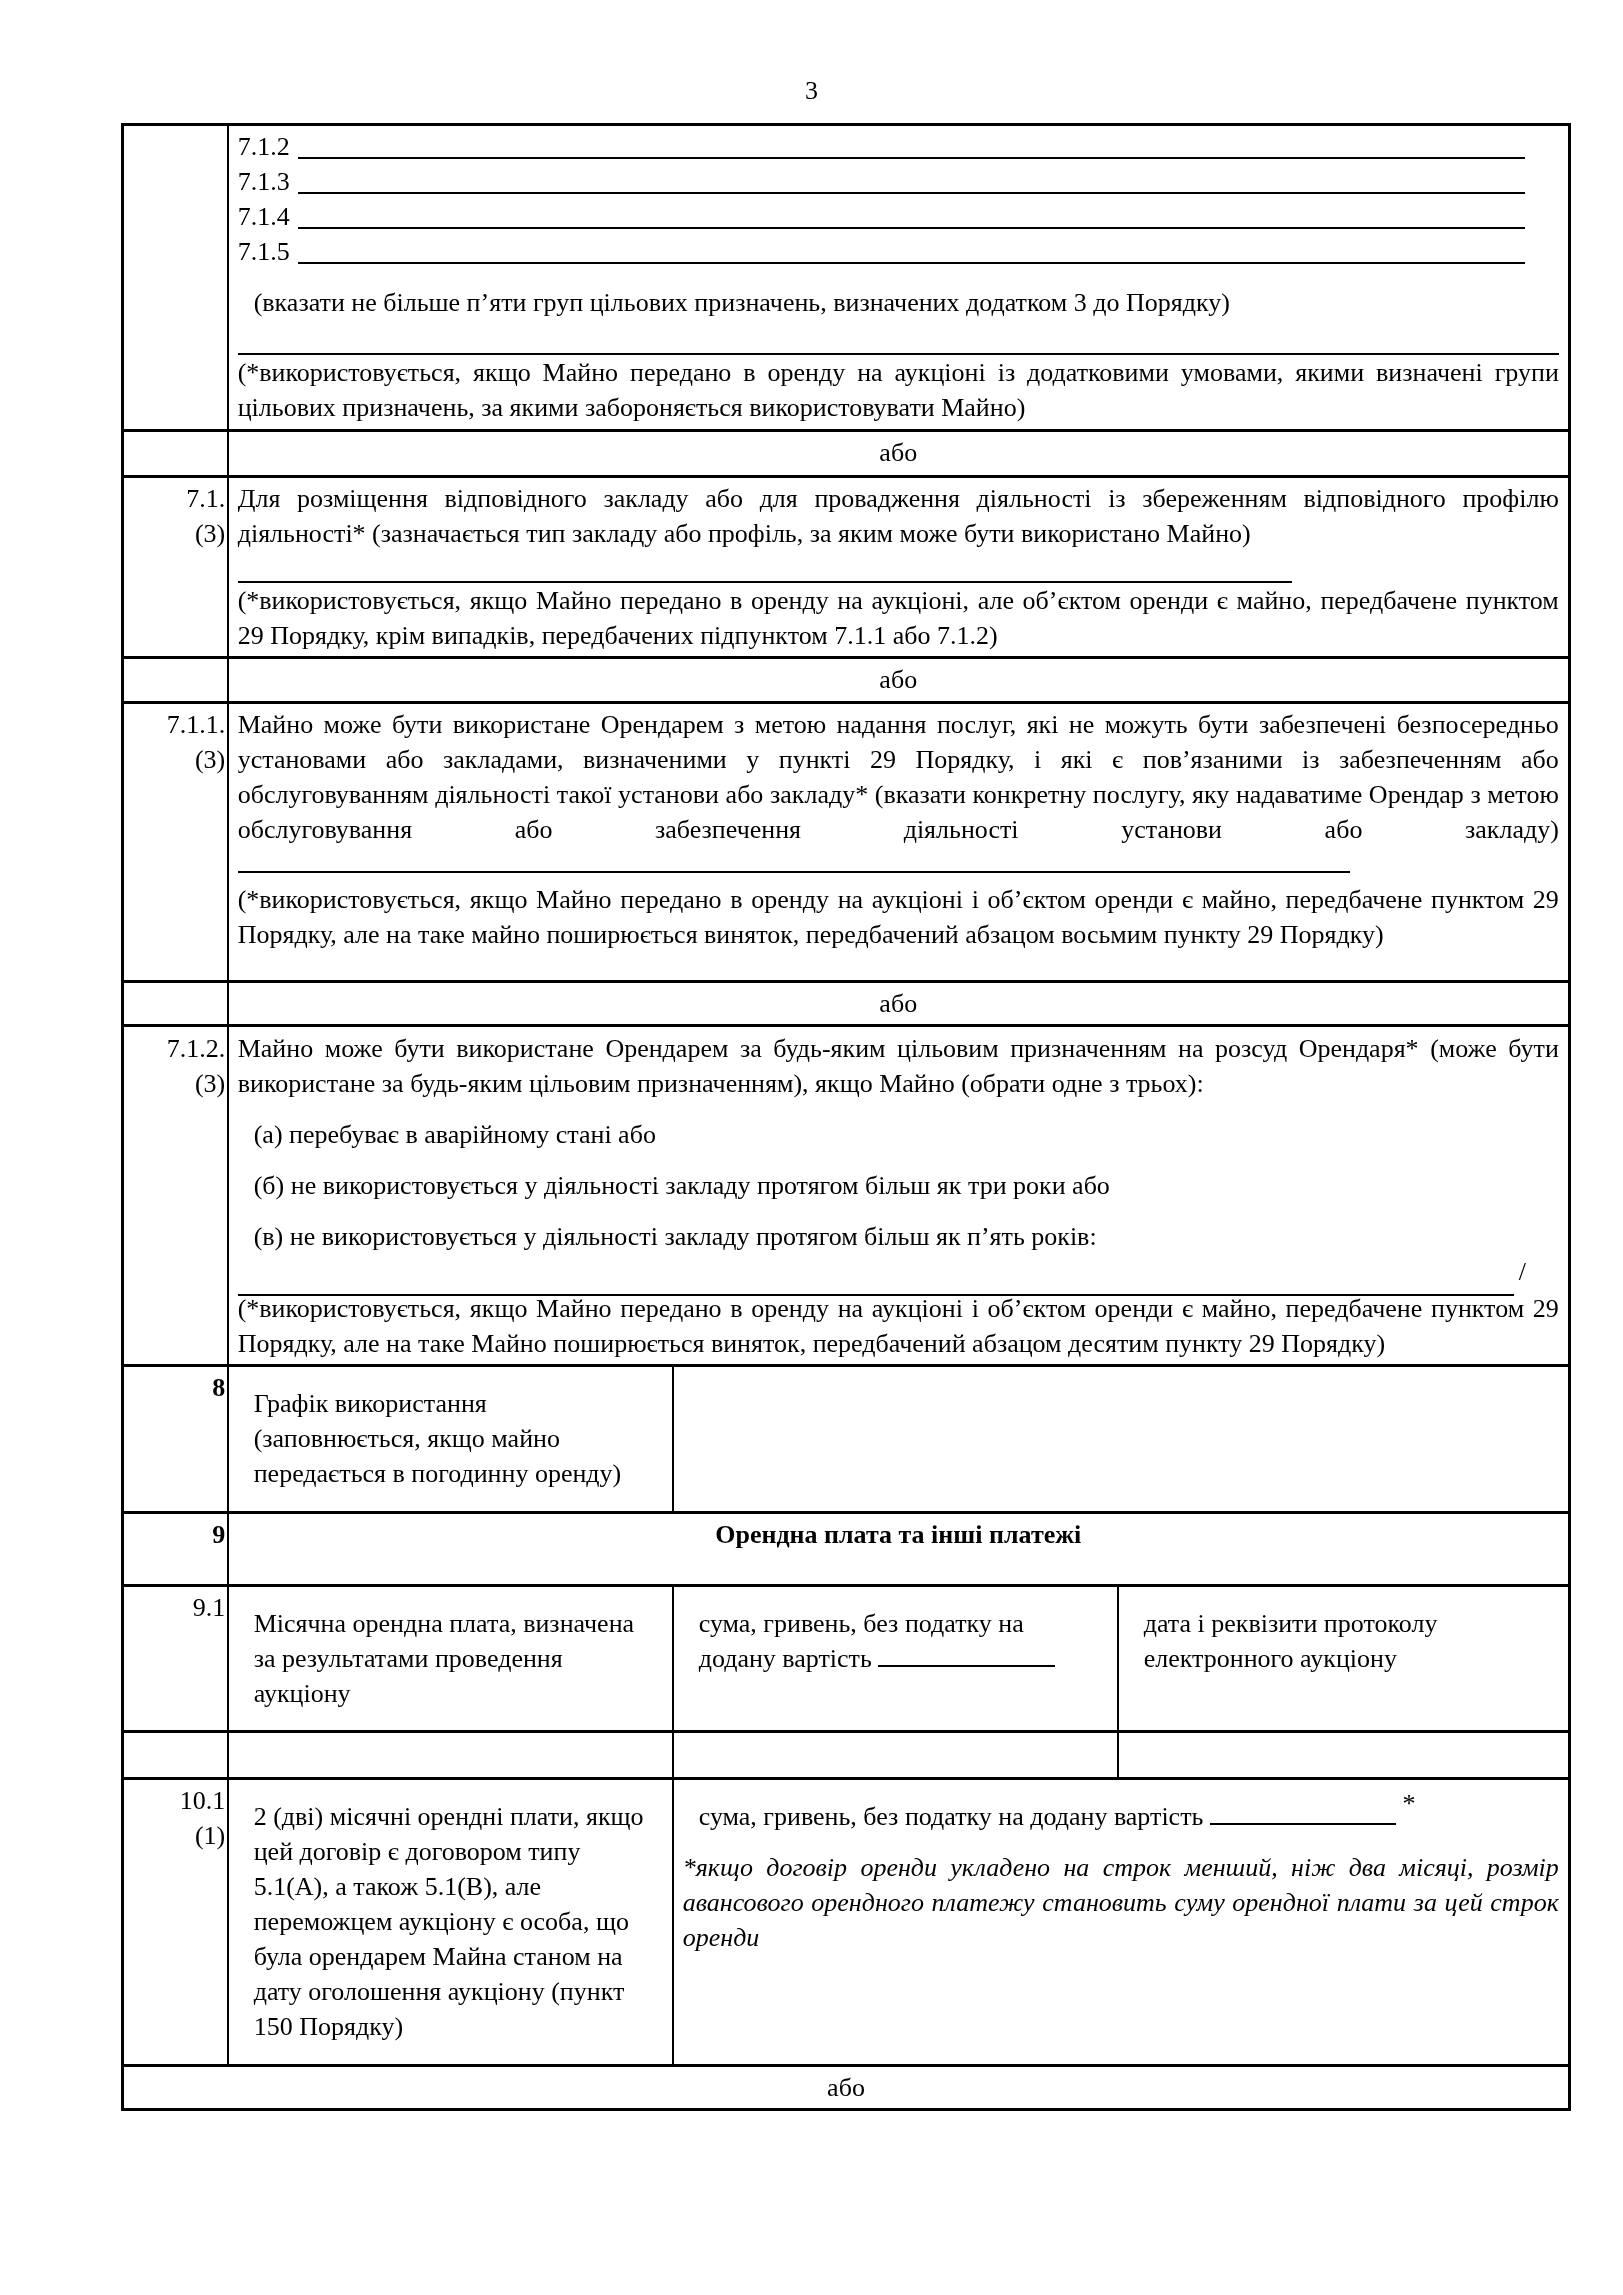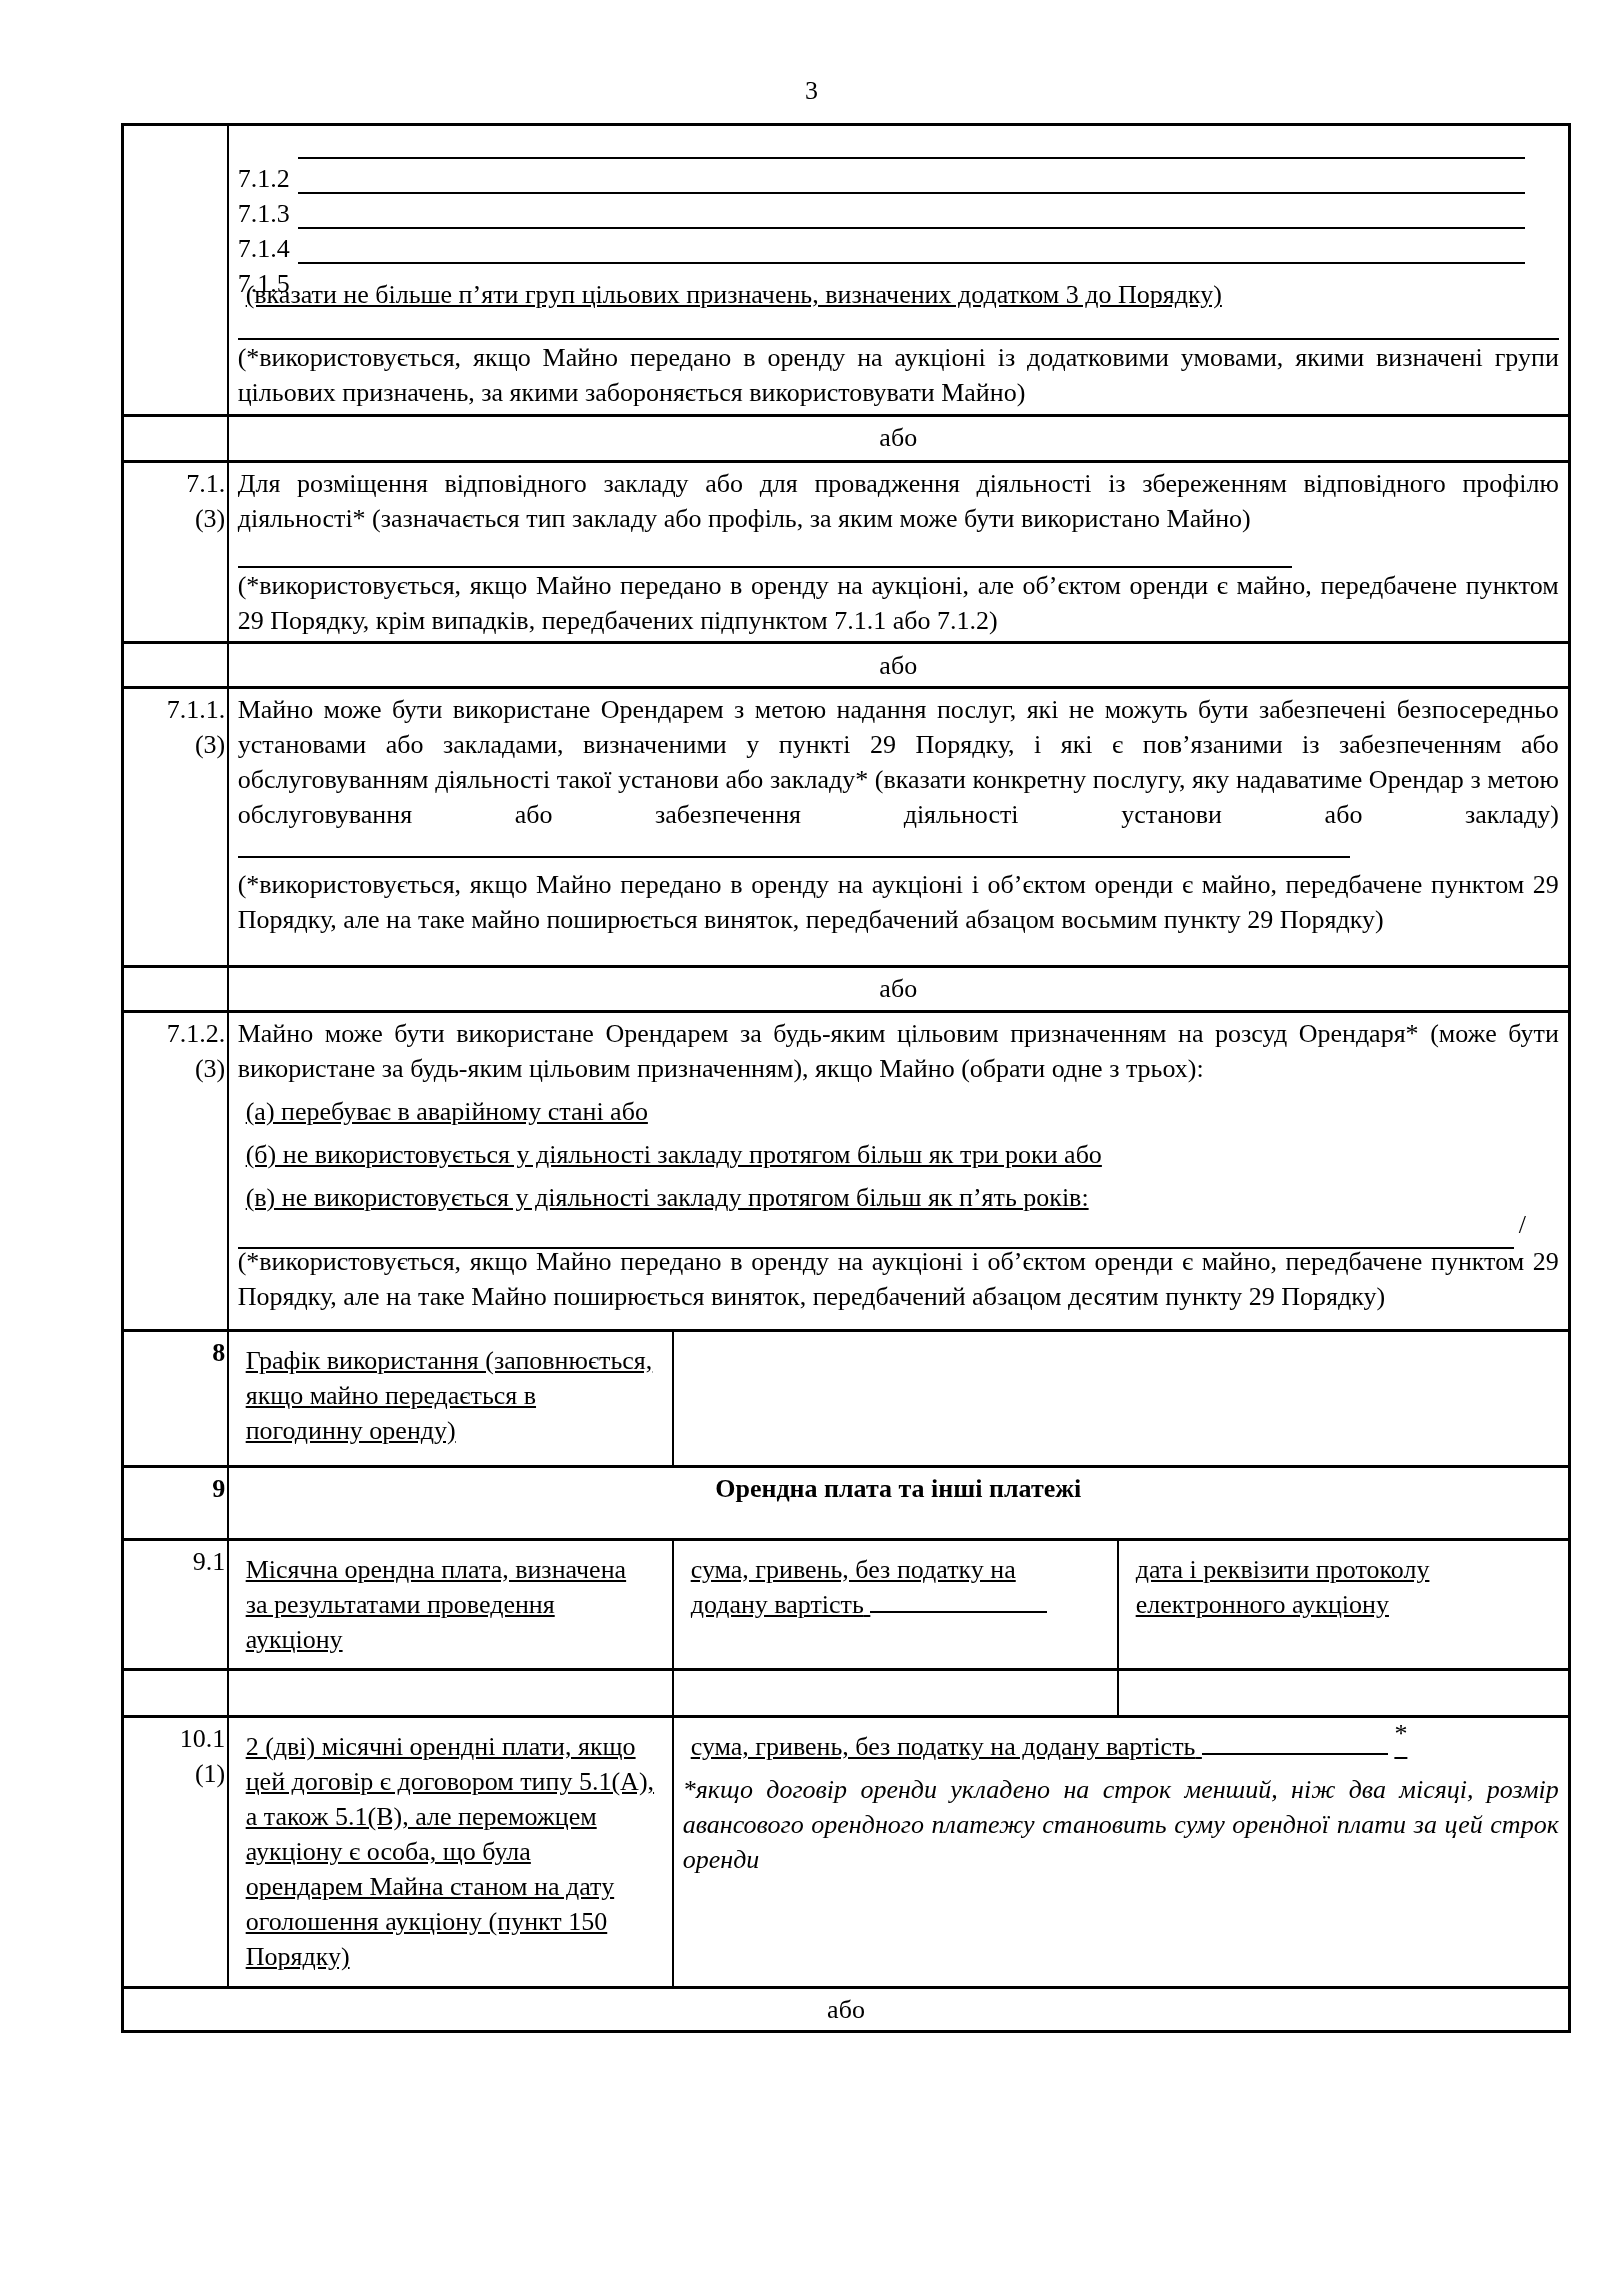--- a/index.html
+++ b/index.html
@@ -19,7 +19,7 @@
   .plain{text-align:left;margin:8px;text-decoration:underline;}
   
   .numline{display:flex;height:35px;}
-  .numline .no{flex:0 0 auto;margin-top:32px;}
+  .numline .no{flex:0 0 auto;}
   .numline .fill{flex:1 1 auto;border-bottom:2.6px solid #000;margin:0 34px 5.2px 7.9px;}
   .bline{border-bottom:2.6px solid #000;height:17px;}
   .bline.mt40{margin-top:9.2px;}

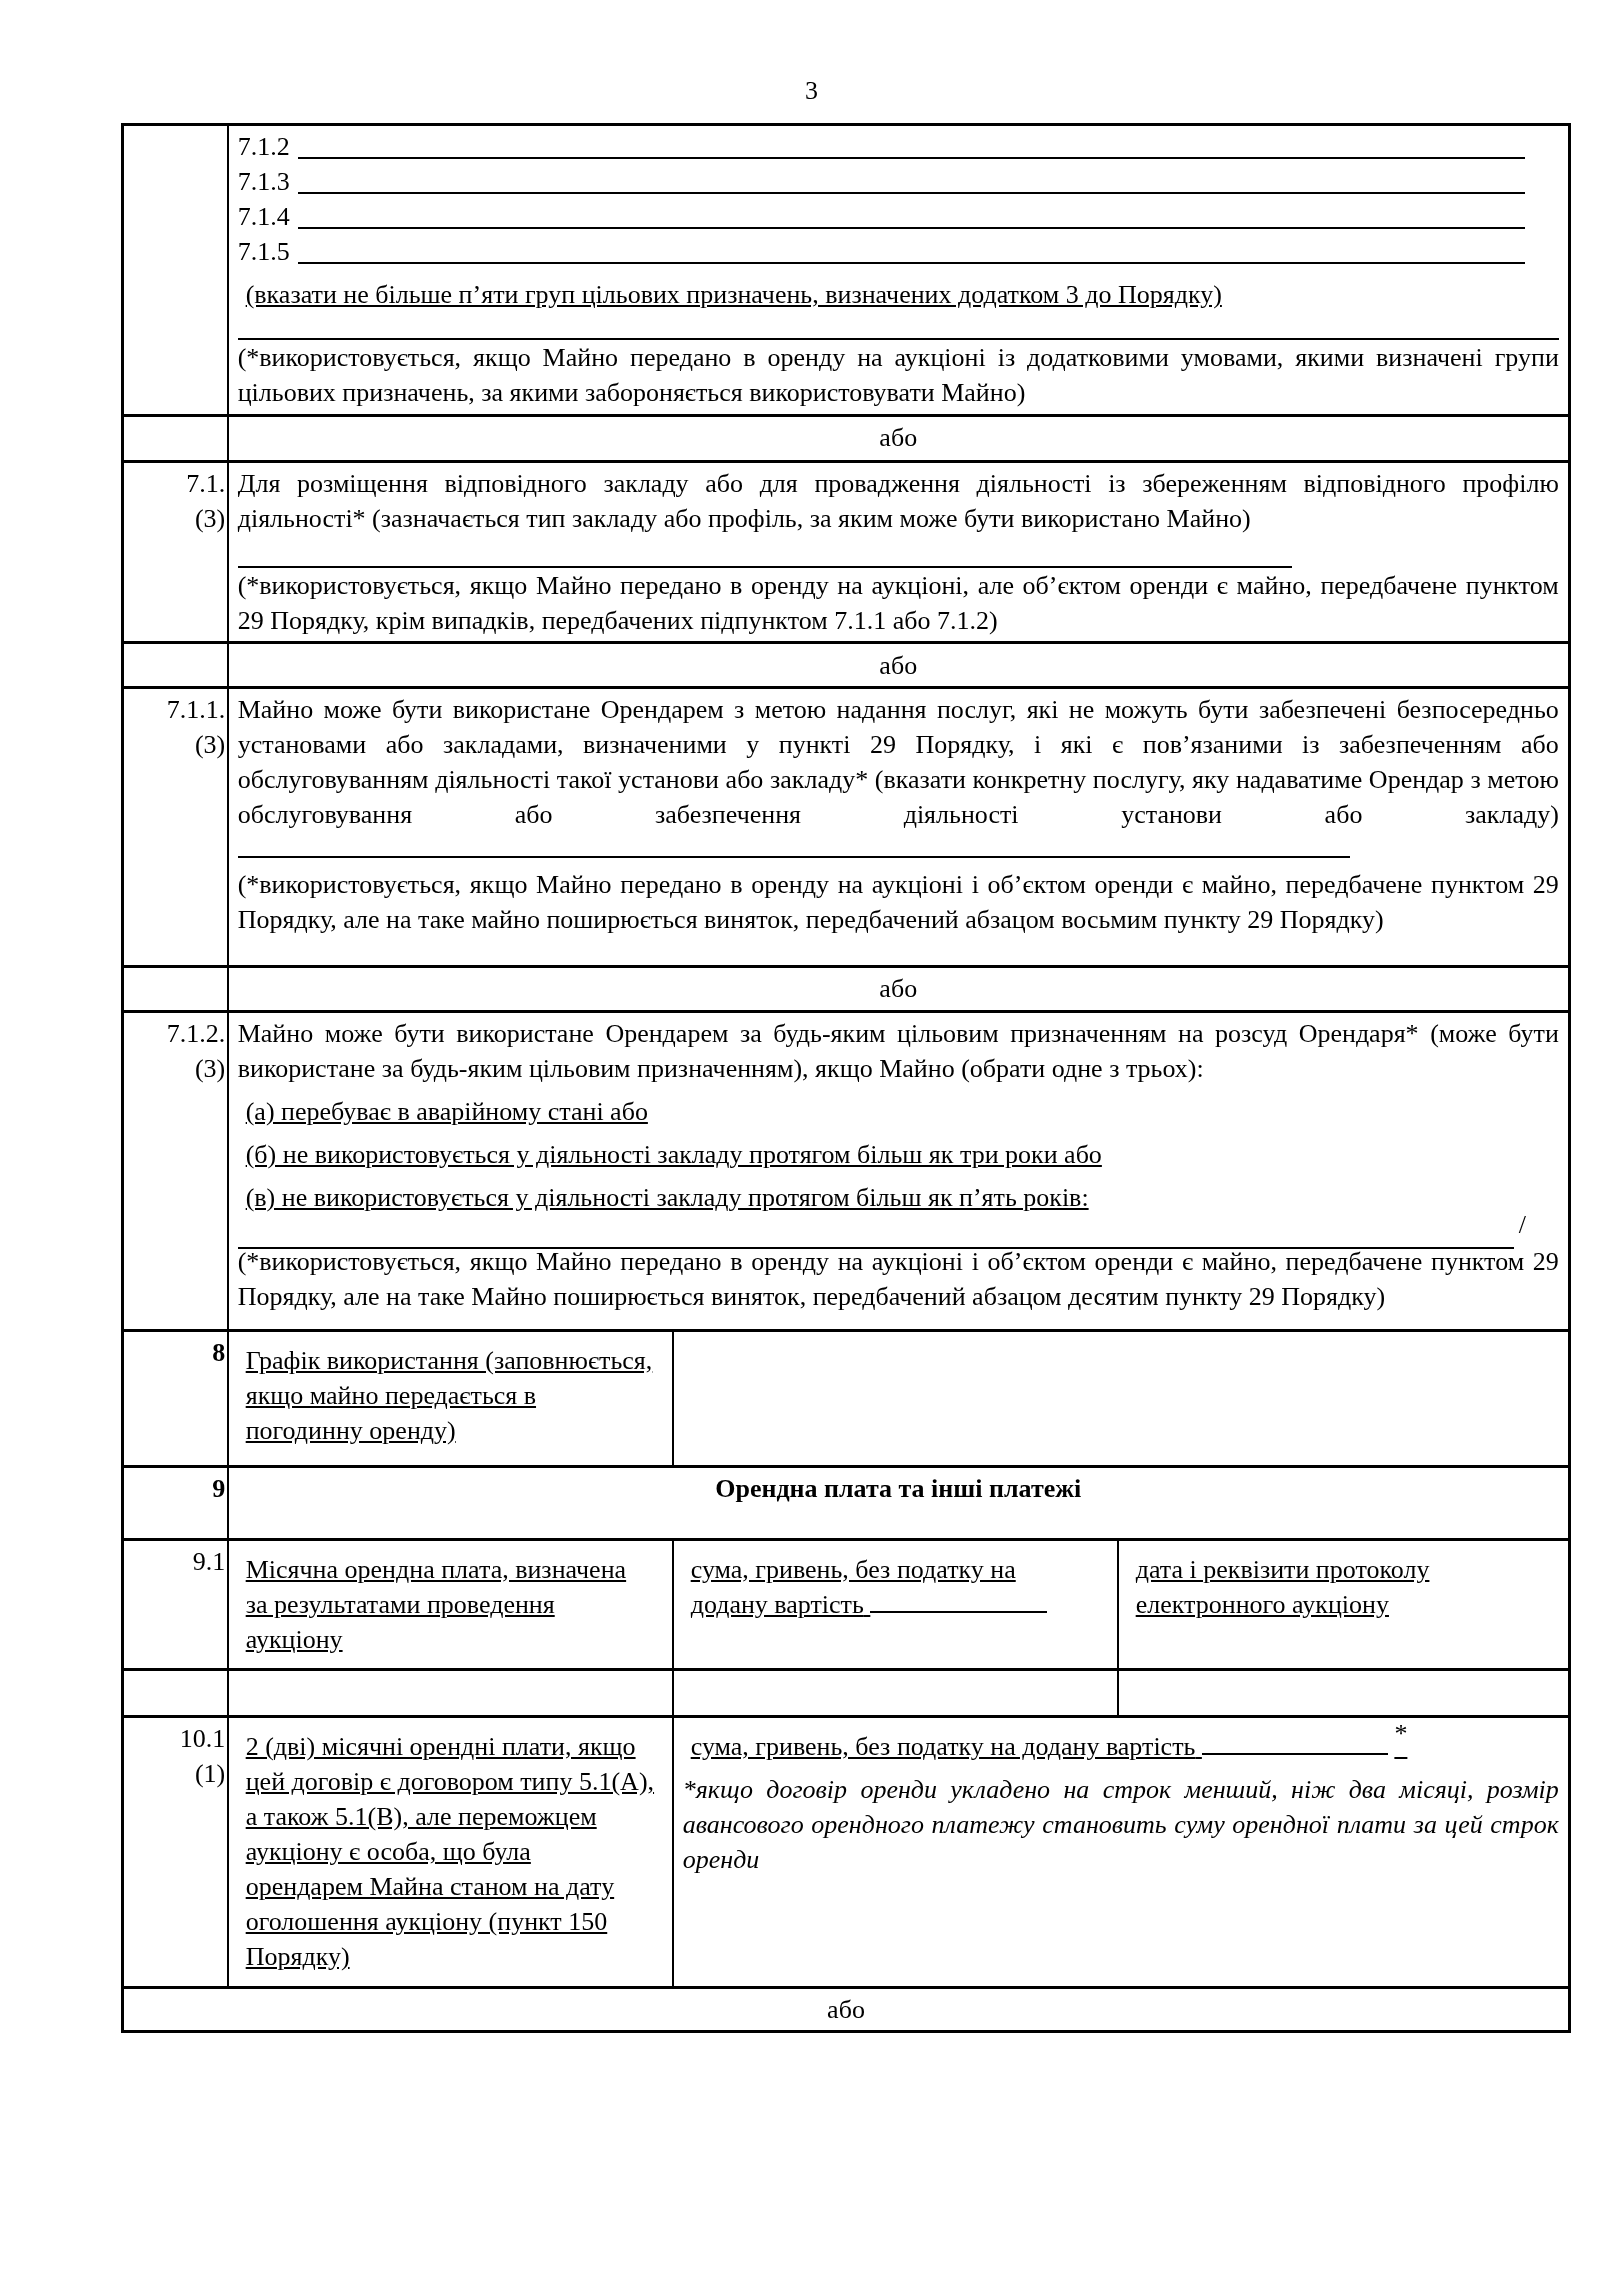--- a/index.html
+++ b/index.html
@@ -16,7 +16,7 @@
   .i{font-style:italic;}
   .ctr{text-align:center;}
   .par{text-align:justify;margin:0;}
-  .plain{text-align:left;margin:8px;text-decoration:underline;}
+  .plain{text-align:left;margin:16px;}
   
   .numline{display:flex;height:35px;}
   .numline .no{flex:0 0 auto;}

